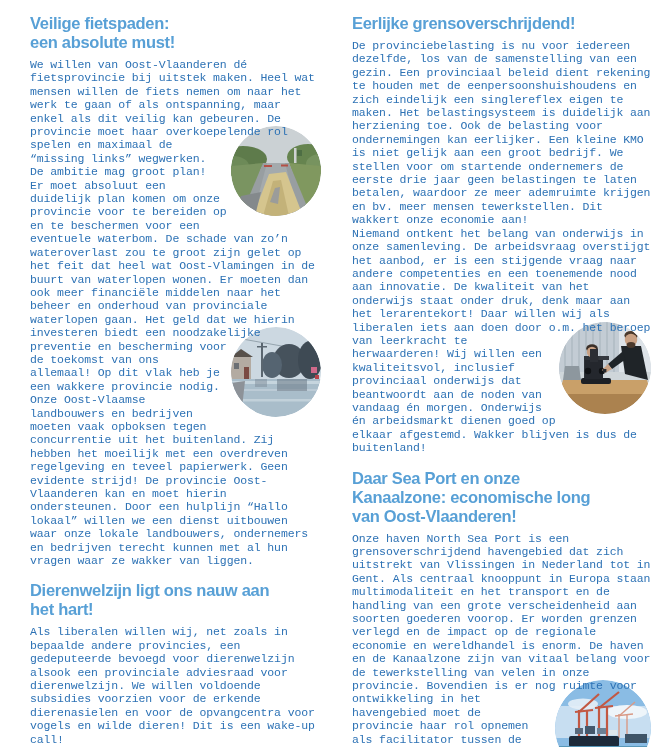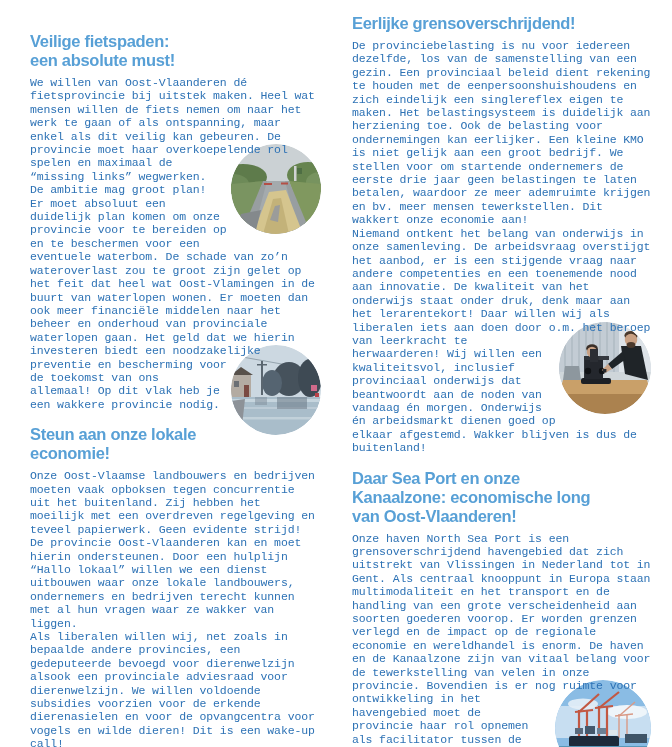--- a/index.html
+++ b/index.html
@@ -17,7 +17,7 @@
     gap: 31px;
   }
   .col { box-sizing: border-box; }
-  .col-left  { width: 291px; margin-top: 18px; }
+  .col-left  { width: 291px; }
   .col-right { width: 299px; }
 
   h2.hd {

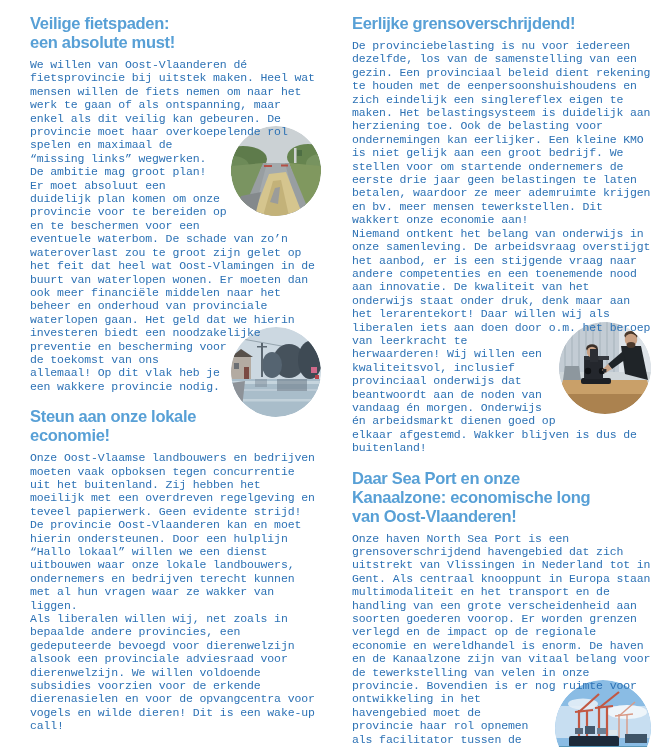--- a/index.html
+++ b/index.html
@@ -135,8 +135,6 @@
     </section>
 
     <section>
-      <h2 class="hd">Steun aan onze lokale
-economie!</h2>
       <p class="bd">
         <span>Onze Oost-Vlaamse landbouwers en bedrijven moeten vaak opboksen tegen concurrentie uit het buitenland. Zij hebben het moeilijk met een overdreven regelgeving en teveel papierwerk. Geen evidente strijd! De provincie Oost-Vlaanderen kan en moet hierin ondersteunen. Door een hulplijn “Hallo lokaal” willen we een dienst uitbouwen waar onze lokale landbouwers, ondernemers en bedrijven terecht kunnen met al hun vragen waar ze wakker van liggen.</span>
       </p>

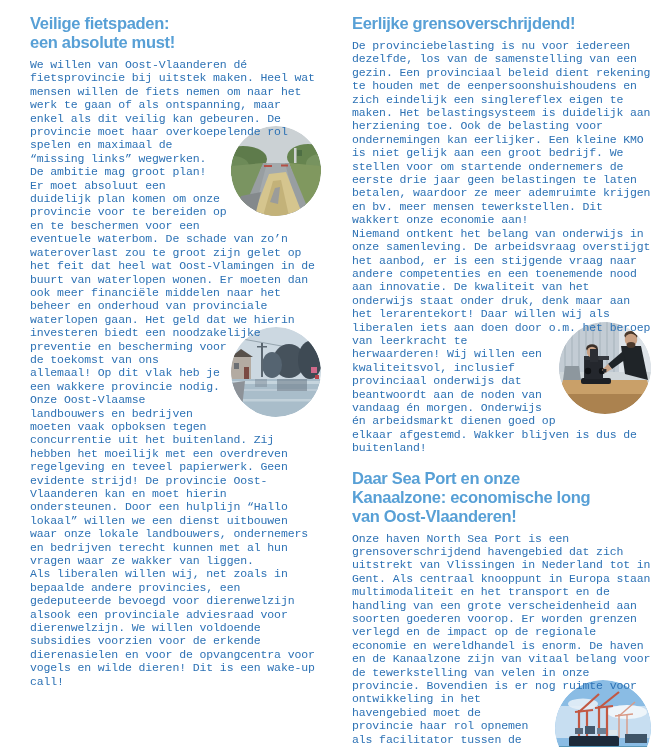--- a/index.html
+++ b/index.html
@@ -141,6 +141,8 @@
     </section>
 
     <section>
+      <h2 class="hd">Dierenwelzijn ligt ons nauw aan
+het hart!</h2>
       <p class="bd">
         <span>Als liberalen willen wij, net zoals in bepaalde andere provincies, een gedeputeerde bevoegd voor dierenwelzijn alsook een provinciale adviesraad voor dierenwelzijn. We willen voldoende subsidies voorzien voor de erkende dierenasielen en voor de opvangcentra voor vogels en wilde dieren! Dit is een wake-up call!</span>
       </p>

